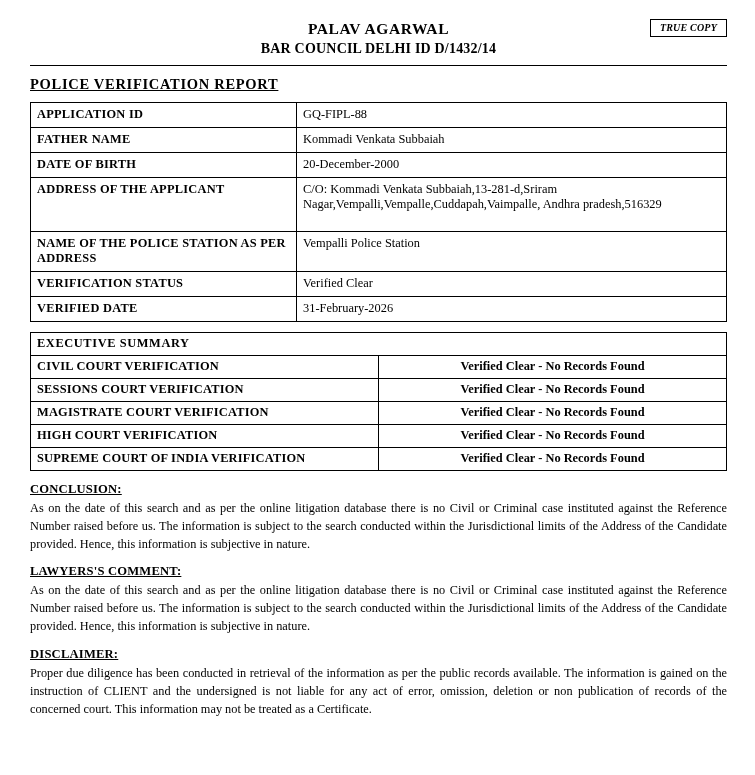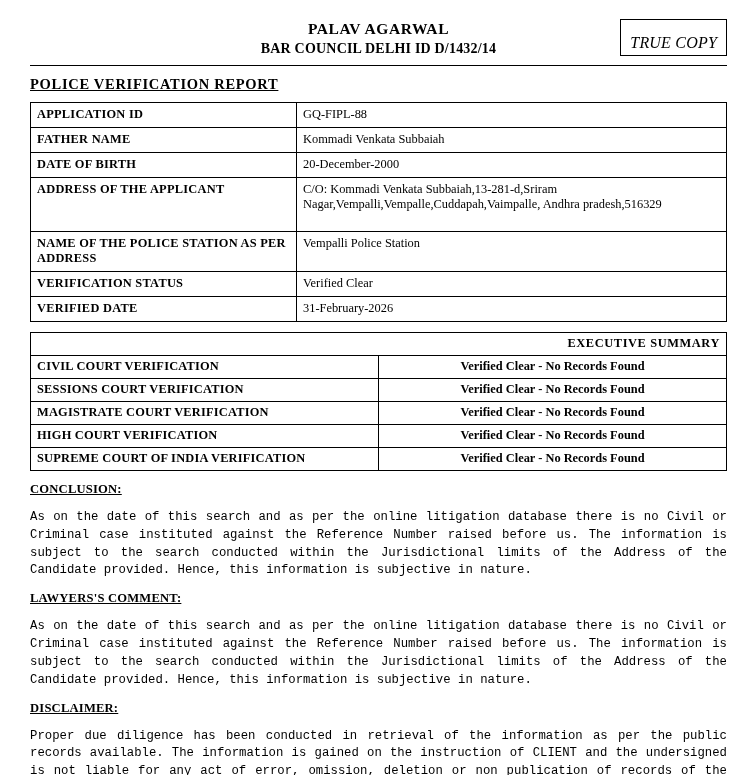--- a/index.html
+++ b/index.html
@@ -26,10 +26,10 @@
     top: 19px;
     right: 28px;
     border: 1px solid #000;
-    padding: 14px 9px 3px 9px;
+    padding: 2px 9px 3px 9px;
     font-style: italic;
-    font-weight: normal;
-    font-size: 16px;
+    font-weight: bold;
+    font-size: 10px;
     letter-spacing: 0.2px;
   }
   .header {

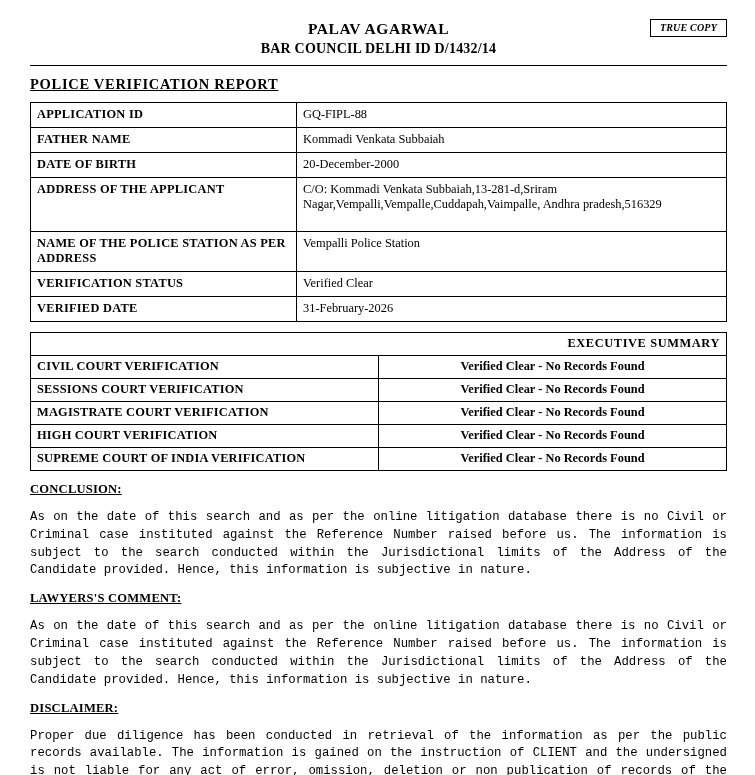--- a/index.html
+++ b/index.html
@@ -100,7 +100,7 @@
     padding: 3px 6px 4px 6px;
   }
   .sum-head {
-    text-align: right;
+    text-align: left;
     font-weight: bold;
     letter-spacing: 0.6px;
   }

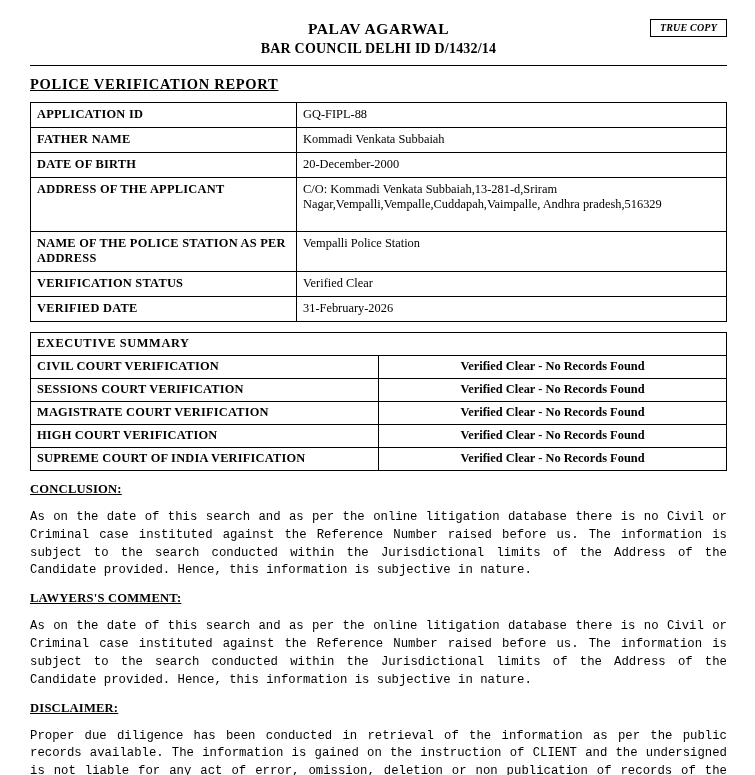--- a/index.html
+++ b/index.html
@@ -127,8 +127,7 @@
     font-size: 12.3px;
     text-align: justify;
     line-height: 1.45;
-    margin-top: 12px;
-    font-family: Liberation Mono, monospace;
+    margin-top: 3px;
   }
 </style>
 </head>

